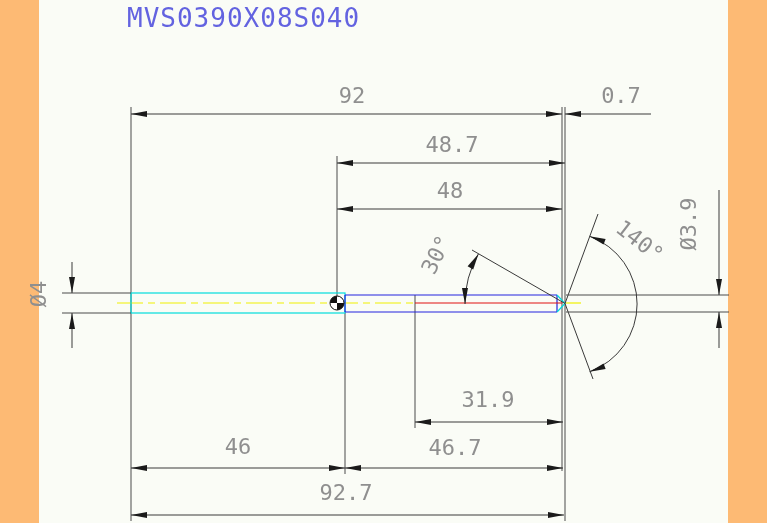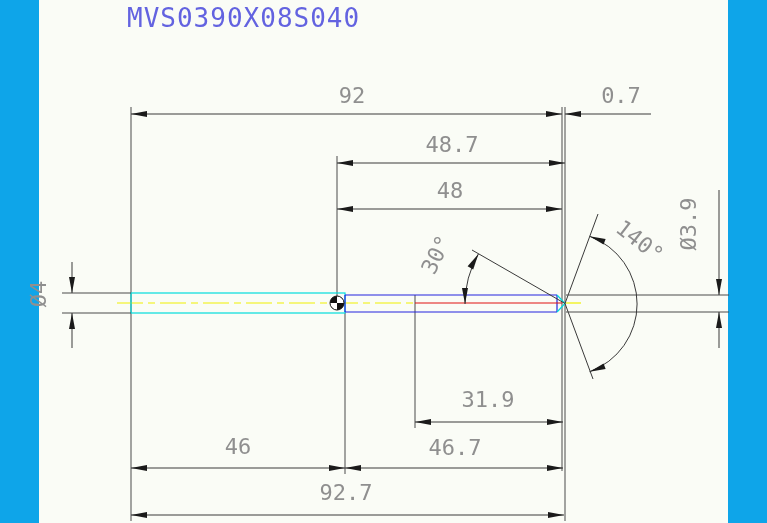--- a/index.html
+++ b/index.html
@@ -3,7 +3,7 @@
 <meta charset="utf-8">
 <style>
   html,body{margin:0;padding:0;background:#ffffff;}
-  .stage{position:relative;width:767px;height:523px;background:#0ea5e9;overflow:hidden;}
+  .stage{position:relative;width:767px;height:523px;background:#fdba74;overflow:hidden;}
   svg{display:block;}
   .dim-line{stroke:#3a3a3a;stroke-width:1;fill:none;}
   .ext-line{stroke:#4a4a4a;stroke-width:1;fill:none;}

